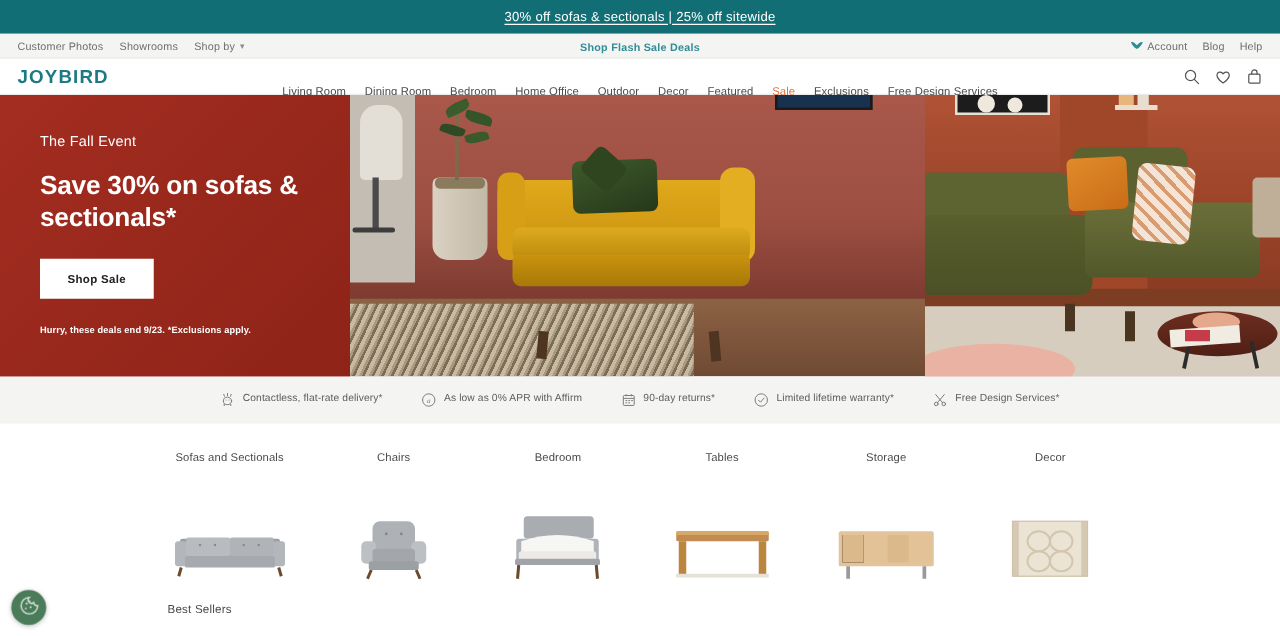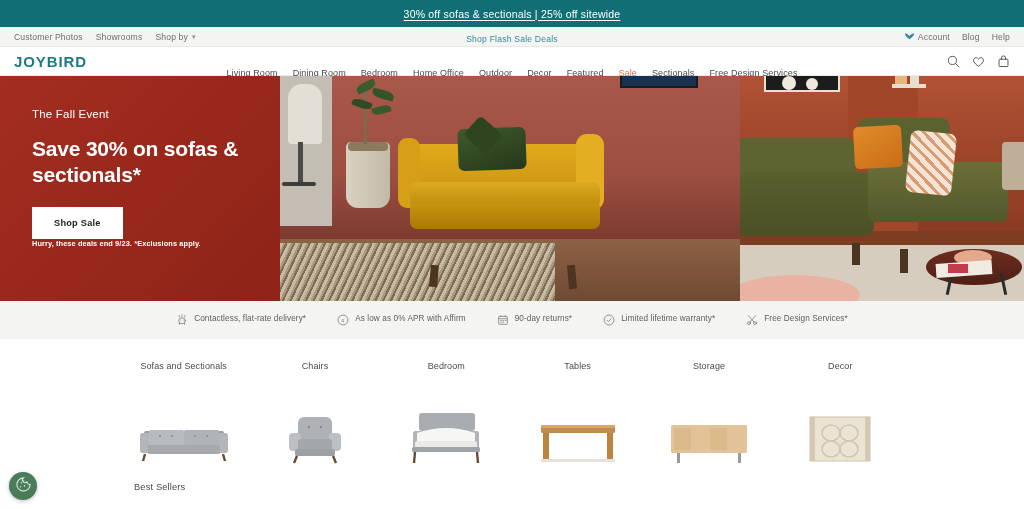--- a/index.html
+++ b/index.html
@@ -33,7 +33,7 @@
     display:flex; align-items:center; gap:3px; white-space:nowrap;
   }
   .util-center {
-    position:absolute; left:0; right:0; text-align:center; pointer-events:none;
+    position:absolute; left:0; right:0; text-align:center; pointer-events:none;font-weight:bold;
   }
   .util-center a {
     font-size:8.6px; color:#2f8d96; letter-spacing:.2px;

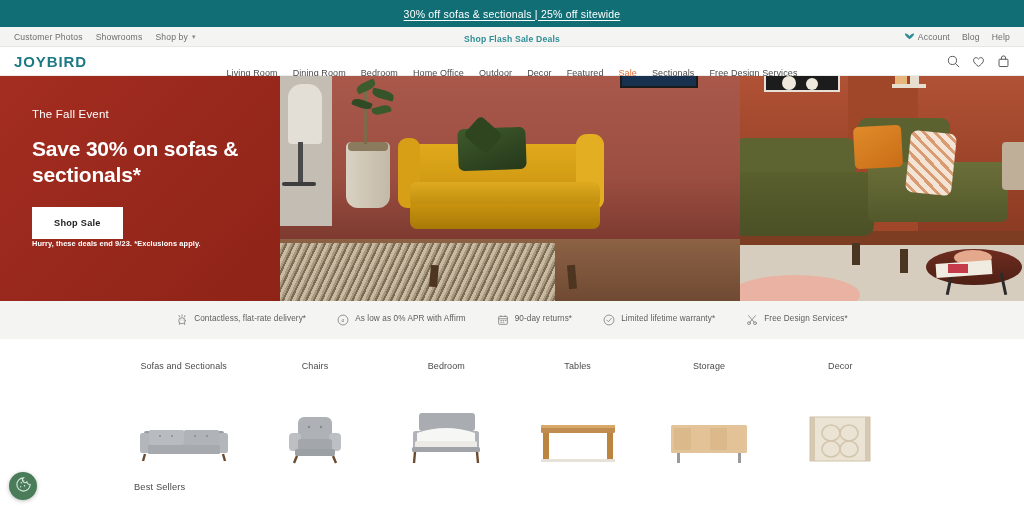--- a/index.html
+++ b/index.html
@@ -176,7 +176,7 @@
     <a href="#">Decor</a>
     <a href="#">Featured</a>
     <a href="#" class="sale">Sale</a>
-    <a href="#" class="active">Sectionals</a>
+    <a href="#" class="active">Exclusions</a>
     <a href="#">Free Design Services</a>
   </div>
 

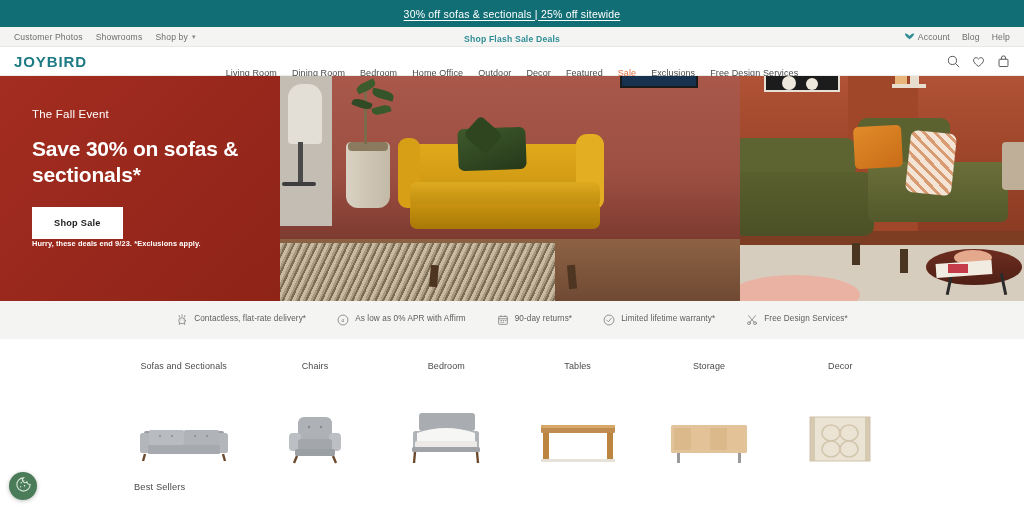--- a/index.html
+++ b/index.html
@@ -85,7 +85,7 @@
     font-size:9.2px; font-weight:bold; letter-spacing:.25px;
     padding:11px 22px; cursor:pointer; font-family:inherit;
   }
-  .hero-fine { font-size:7.4px; font-weight:bold; letter-spacing:.1px; }
+  .hero-fine { font-size:7.4px; font-weight:bold; margin-top:20px; letter-spacing:.1px; }
 
   .hero-img { position:relative; overflow:hidden; }
   .hero-mid { flex:1 1 auto; }

